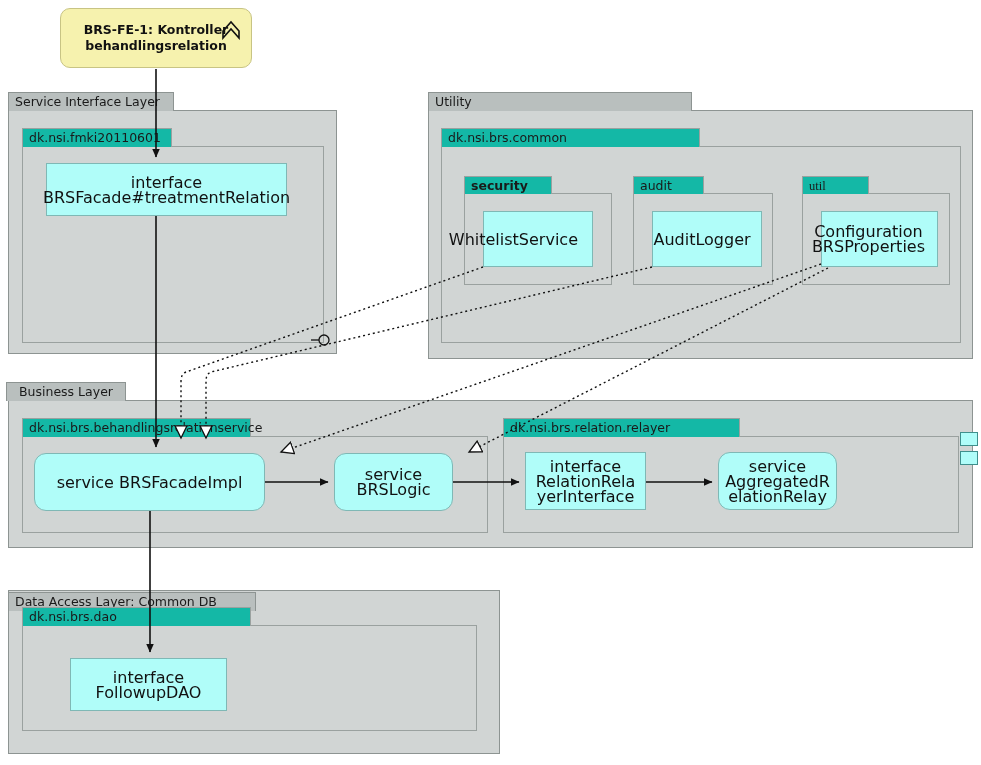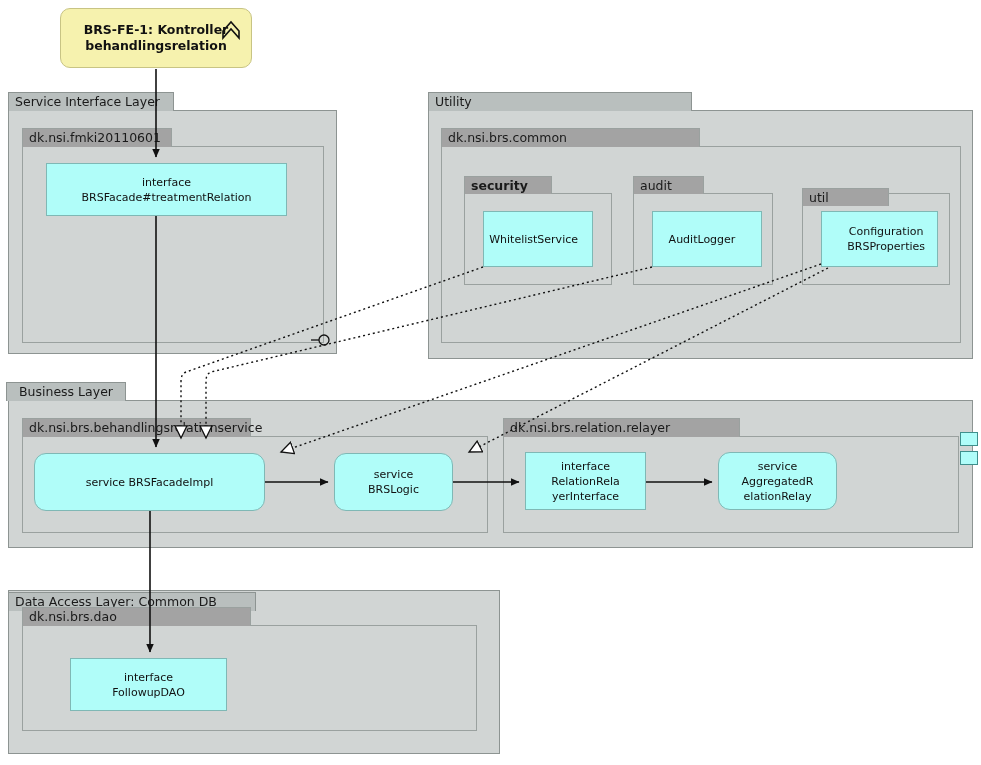--- a/index.html
+++ b/index.html
@@ -51,7 +51,7 @@
     border: 1px solid #9aa19f;
   }
   .pkg-tab.inner {
-    background: #a3a3a3;
+    background: #14b8a6;
     border: 1px solid #9aa19f;
     border-bottom: none;
   }

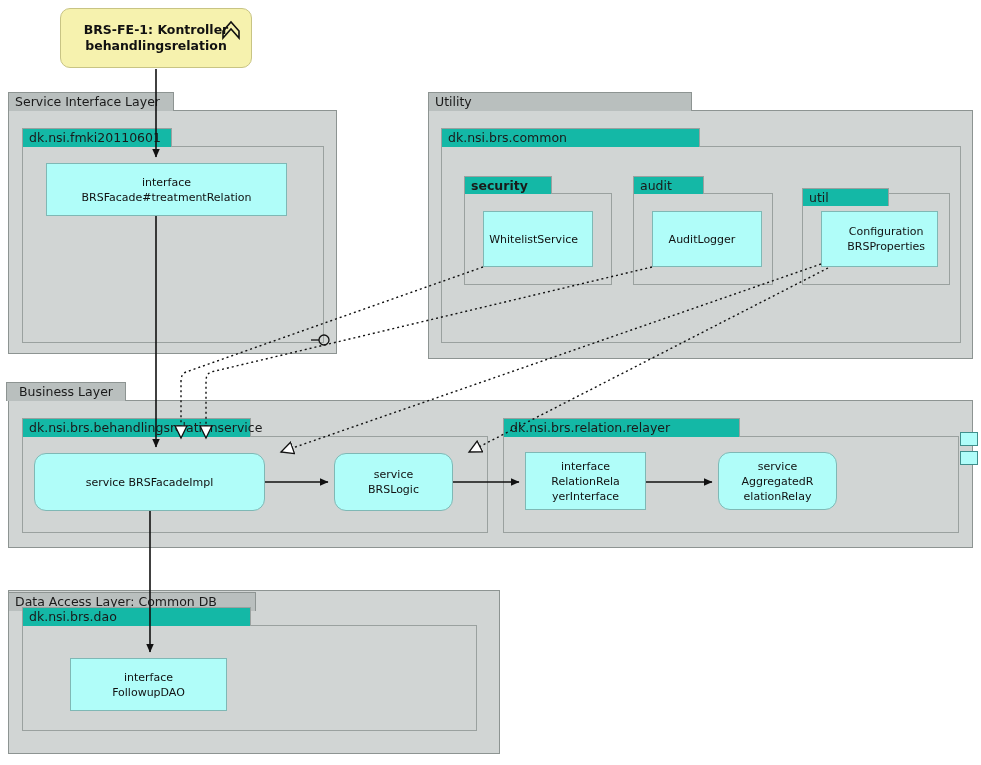--- a/index.html
+++ b/index.html
@@ -65,7 +65,7 @@
     align-items: center;
     justify-content: center;
     text-align: center;
-    font-size: 11px;
+    font-size: 16px;
     color: #111111;
     line-height: 15px;
     z-index: 5;

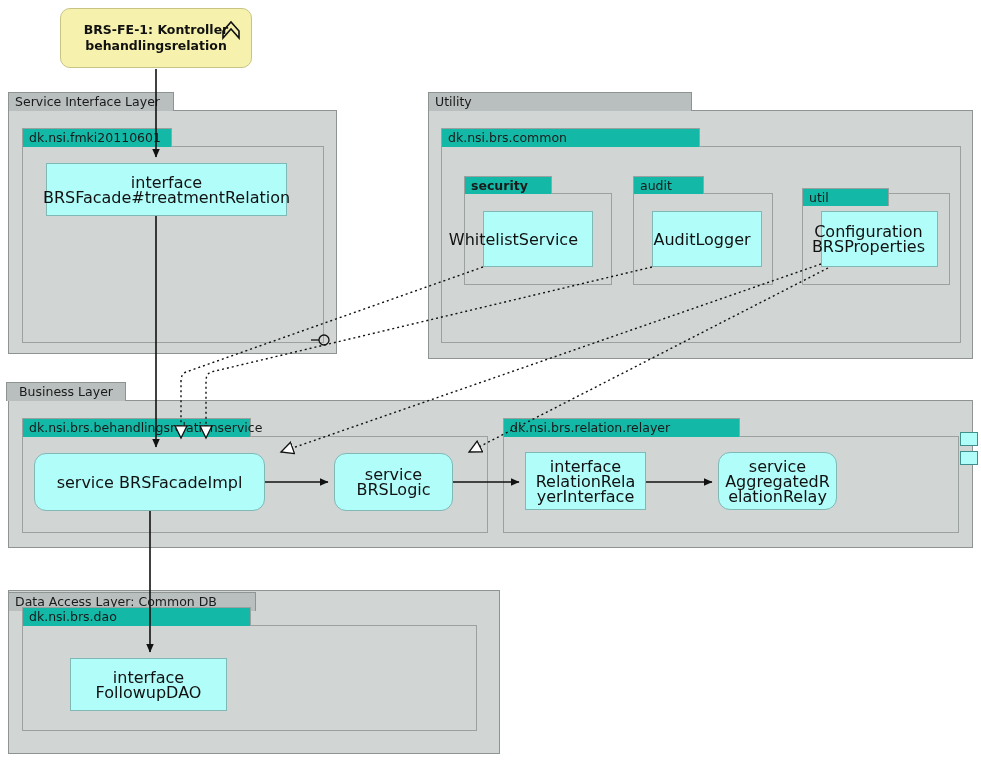--- a/index.html
+++ b/index.html
@@ -169,7 +169,7 @@
     </div>
     <div class="pkg-body inner" style="left:633px; top:193px; width:140px; height:92px;"></div>
 
-    <div class="pkg-tab inner" style="left:802px; top:188px; width:87px; height:18px;">
+    <div class="pkg-tab inner" style="left:802px; top:176px; width:67px; height:18px;font-family:Liberation Serif, serif;">
       <span>util</span>
     </div>
     <div class="pkg-body inner" style="left:802px; top:193px; width:148px; height:92px;"></div>

